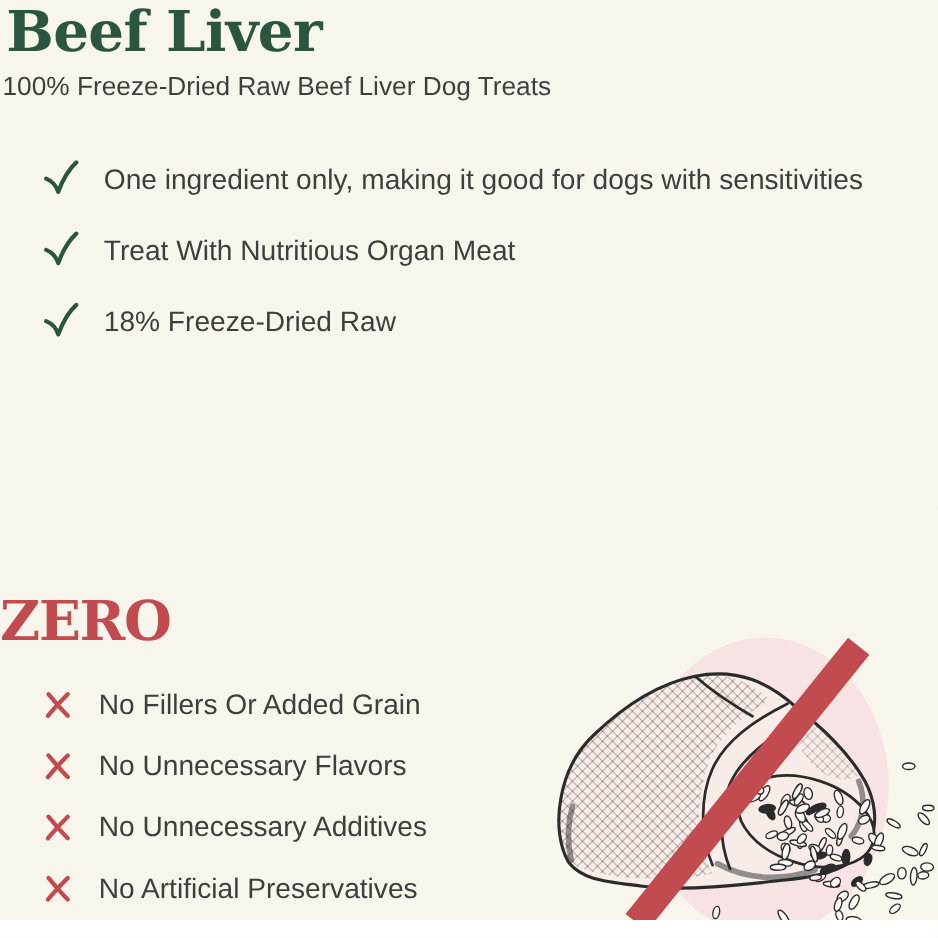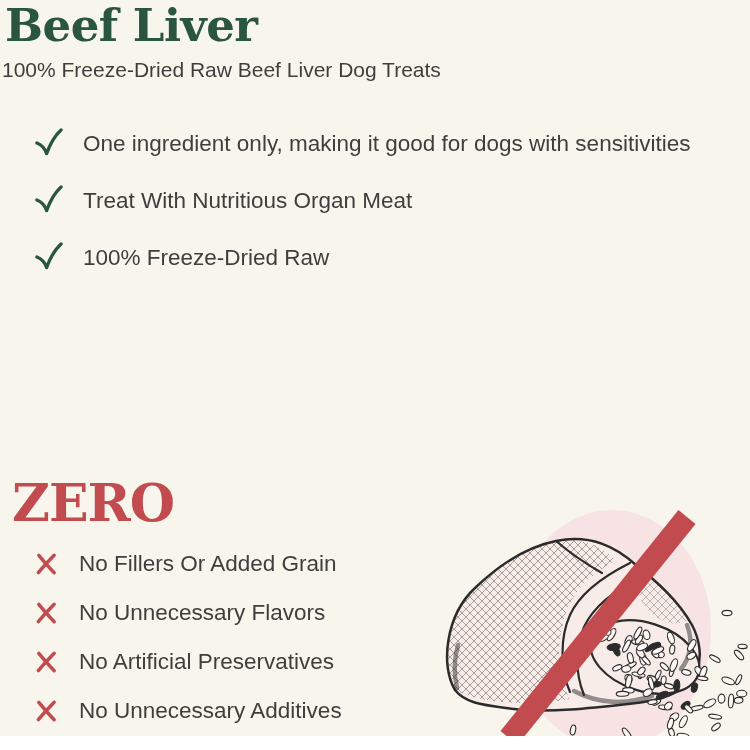--- a/index.html
+++ b/index.html
@@ -88,7 +88,7 @@
             <path class="check-stroke" d="M3,16 C8,18 11.5,22 13,27 C17,16 23,7 28,2.5"></path>
           </svg>
       </span>
-      <span class="label">100% Freeze-Dried Raw</span>
+      <span class="label">18% Freeze-Dried Raw</span>
     </li>
   </ul>
 

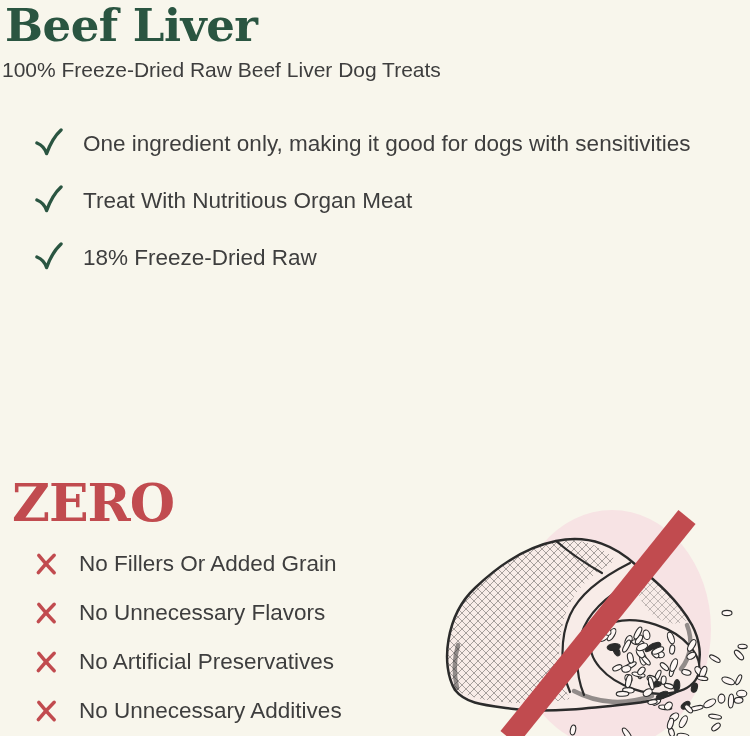--- a/index.html
+++ b/index.html
@@ -42,9 +42,9 @@
     stroke-linecap:round;stroke-linejoin:round;}
   .cross-stroke{stroke:var(--accent-red);stroke-width:3.6;fill:none;stroke-linecap:round;}
   .zero-heading{
-    position:absolute;left:12px;top:474px;
+    position:absolute;left:0;top:474px;
     font-family:"DejaVu Serif","Liberation Serif",serif;
-    font-weight:bold;font-size:52px;line-height:1.1;
+    font-weight:bold;font-size:44px;line-height:1.1;
     color:var(--accent-red);letter-spacing:-1px;
   }
   .illustration{position:absolute;left:430px;top:485px;width:320px;height:265px;}

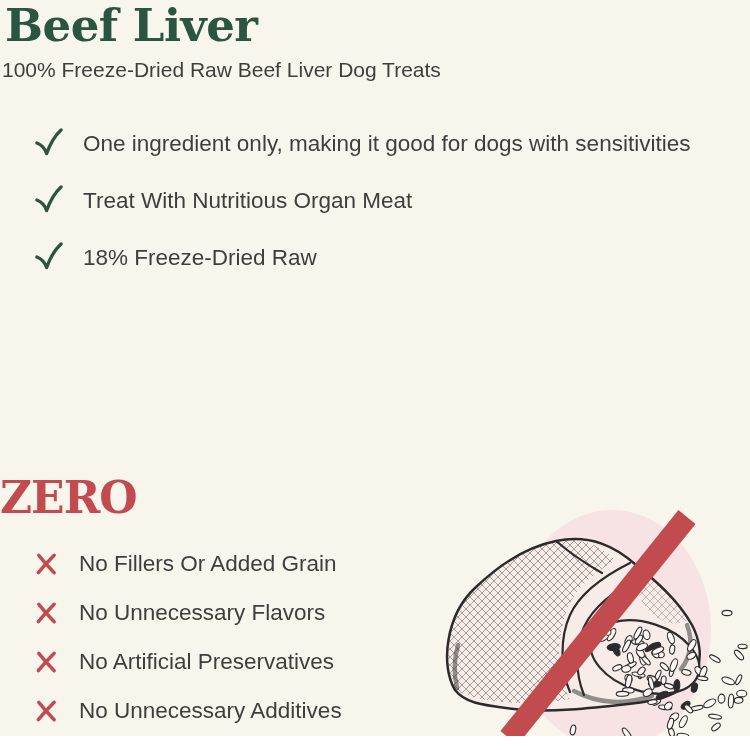--- a/index.html
+++ b/index.html
@@ -120,16 +120,16 @@
             <path class="cross-stroke" d="M21,4 C15,10 9,16.5 4.5,22"></path>
           </svg>
       </span>
+      <span class="label">No Unnecessary Additives</span>
+    </li>
+    <li>
+      <span class="icon-box">
+        <svg width="25" height="26" viewBox="0 0 26 26">
+            <path class="cross-stroke" d="M5,4 C10,10 16,17 21,22"></path>
+            <path class="cross-stroke" d="M21,4 C15,10 9,16.5 4.5,22"></path>
+          </svg>
+      </span>
       <span class="label">No Artificial Preservatives</span>
-    </li>
-    <li>
-      <span class="icon-box">
-        <svg width="25" height="26" viewBox="0 0 26 26">
-            <path class="cross-stroke" d="M5,4 C10,10 16,17 21,22"></path>
-            <path class="cross-stroke" d="M21,4 C15,10 9,16.5 4.5,22"></path>
-          </svg>
-      </span>
-      <span class="label">No Unnecessary Additives</span>
     </li>
   </ul>
 

